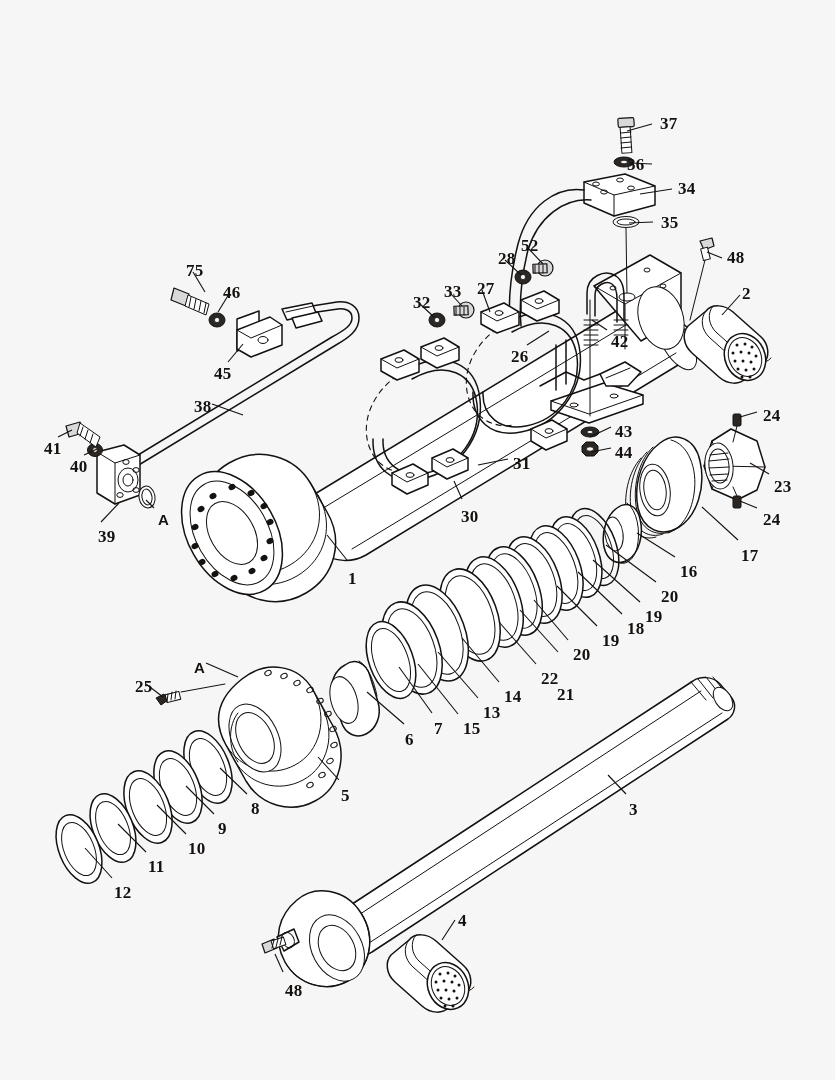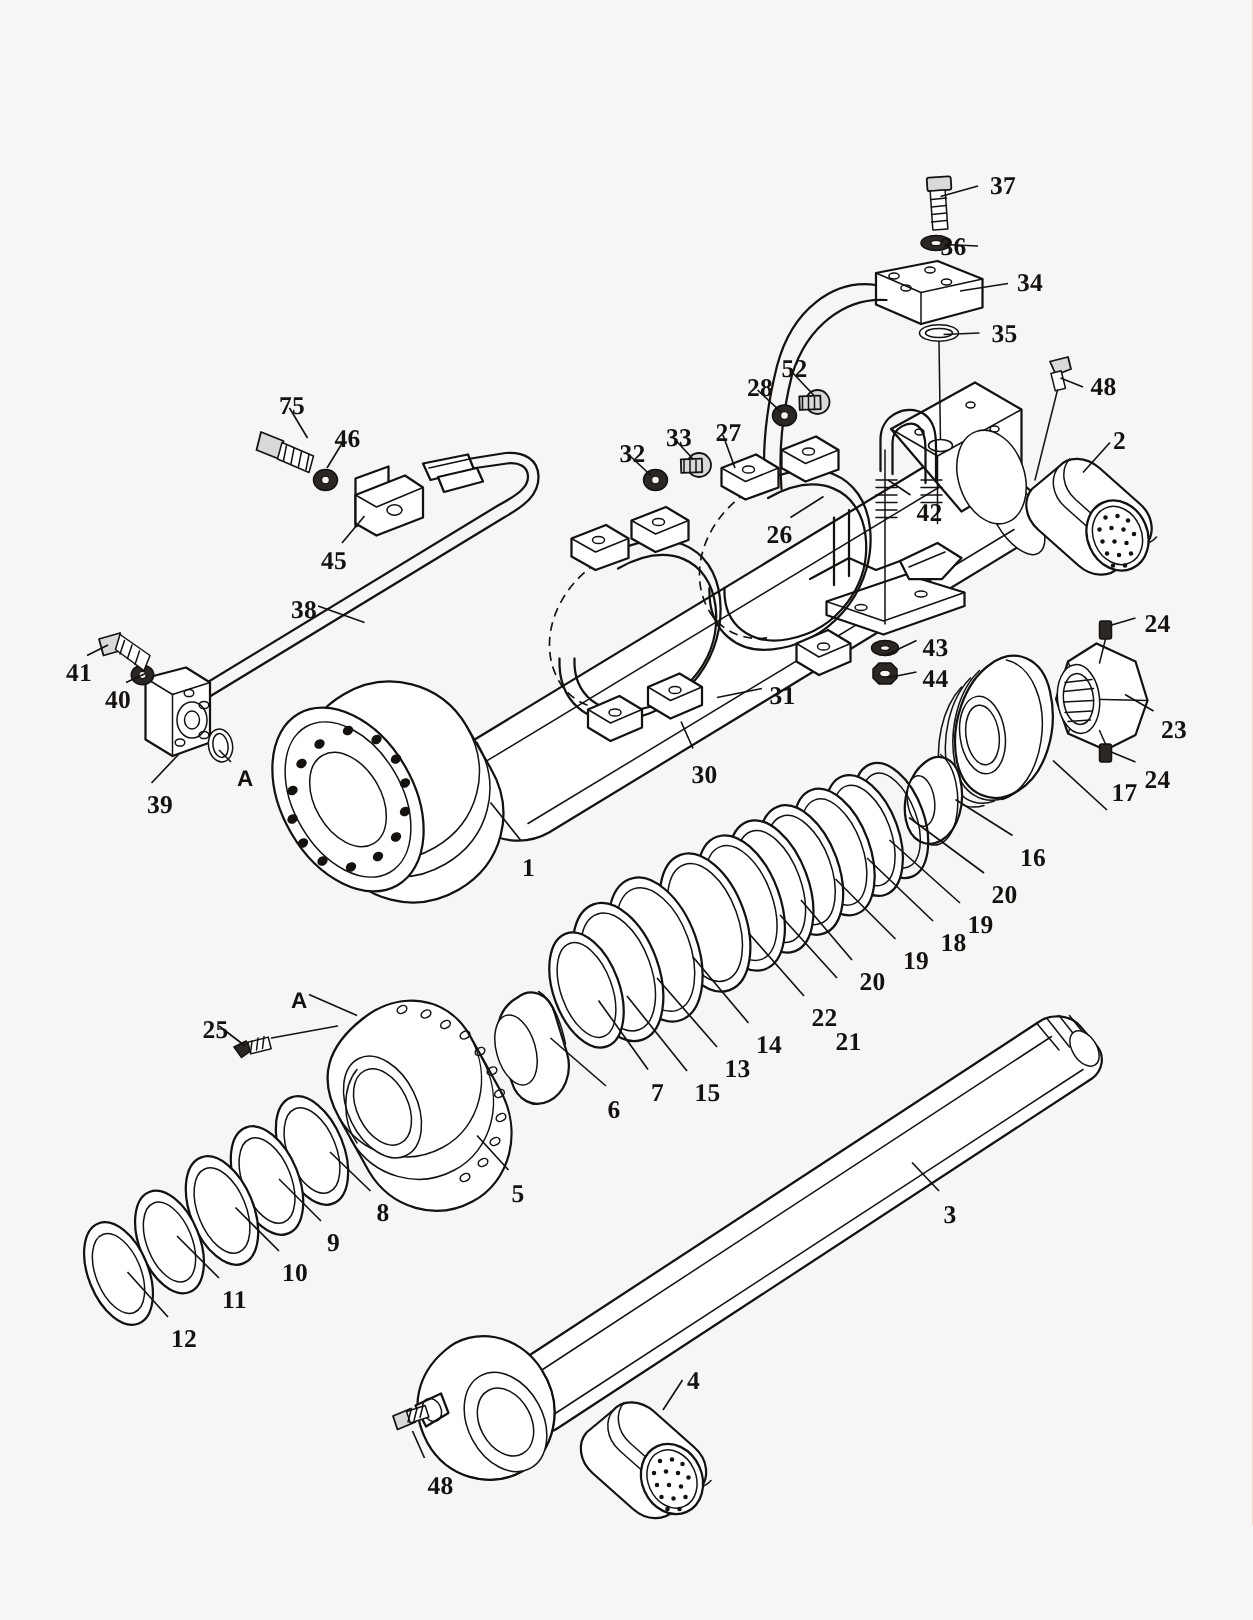--- a/index.html
+++ b/index.html
@@ -705,7 +705,7 @@
       <span class="callout" style="left: 763px; top: 407px;">24</span>
       <span class="callout" style="left: 774px; top: 478px;">23</span>
       <span class="callout" style="left: 763px; top: 511px;">24</span>
-      <span class="callout" style="left: 741px; top: 520px;">17</span>
+      <span class="callout" style="left: 741px; top: 547px;">17</span>
       <span class="callout" style="left: 680px; top: 563px; text-align: center;">16</span>
       <span class="callout" style="left: 661px; top: 588px;">20</span>
       <span class="callout" style="left: 645px; top: 608px;">19</span>

